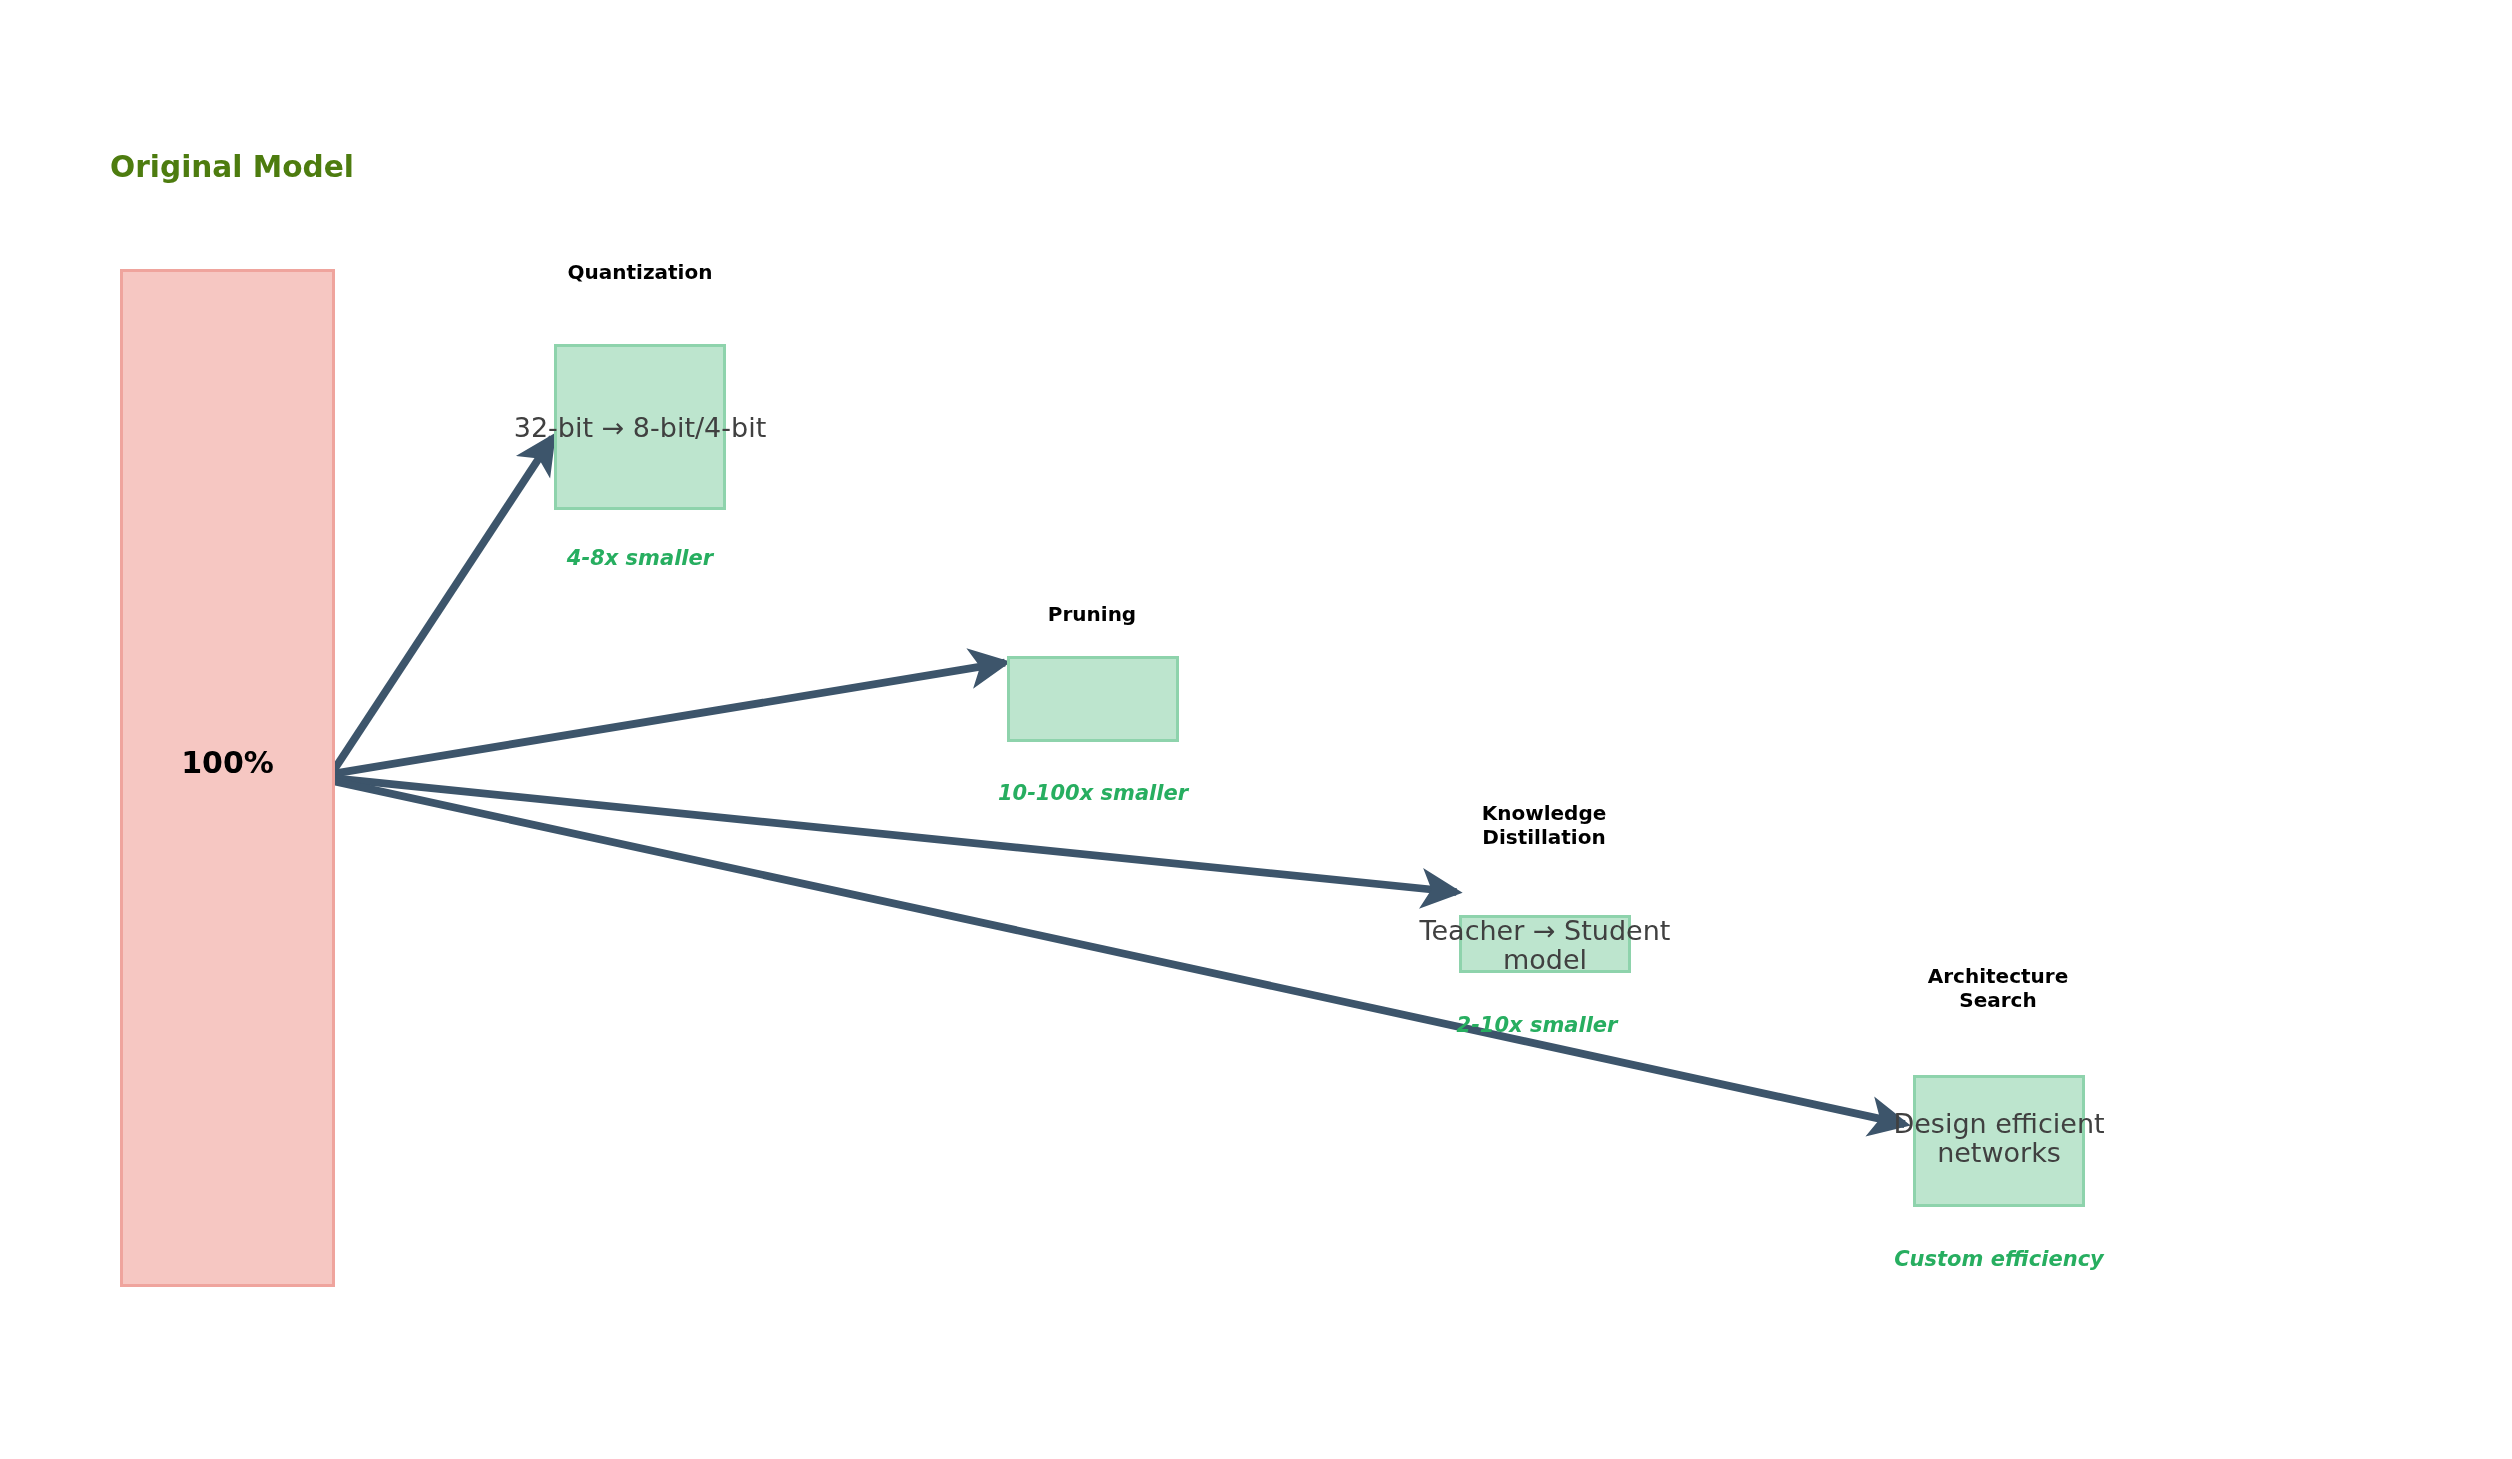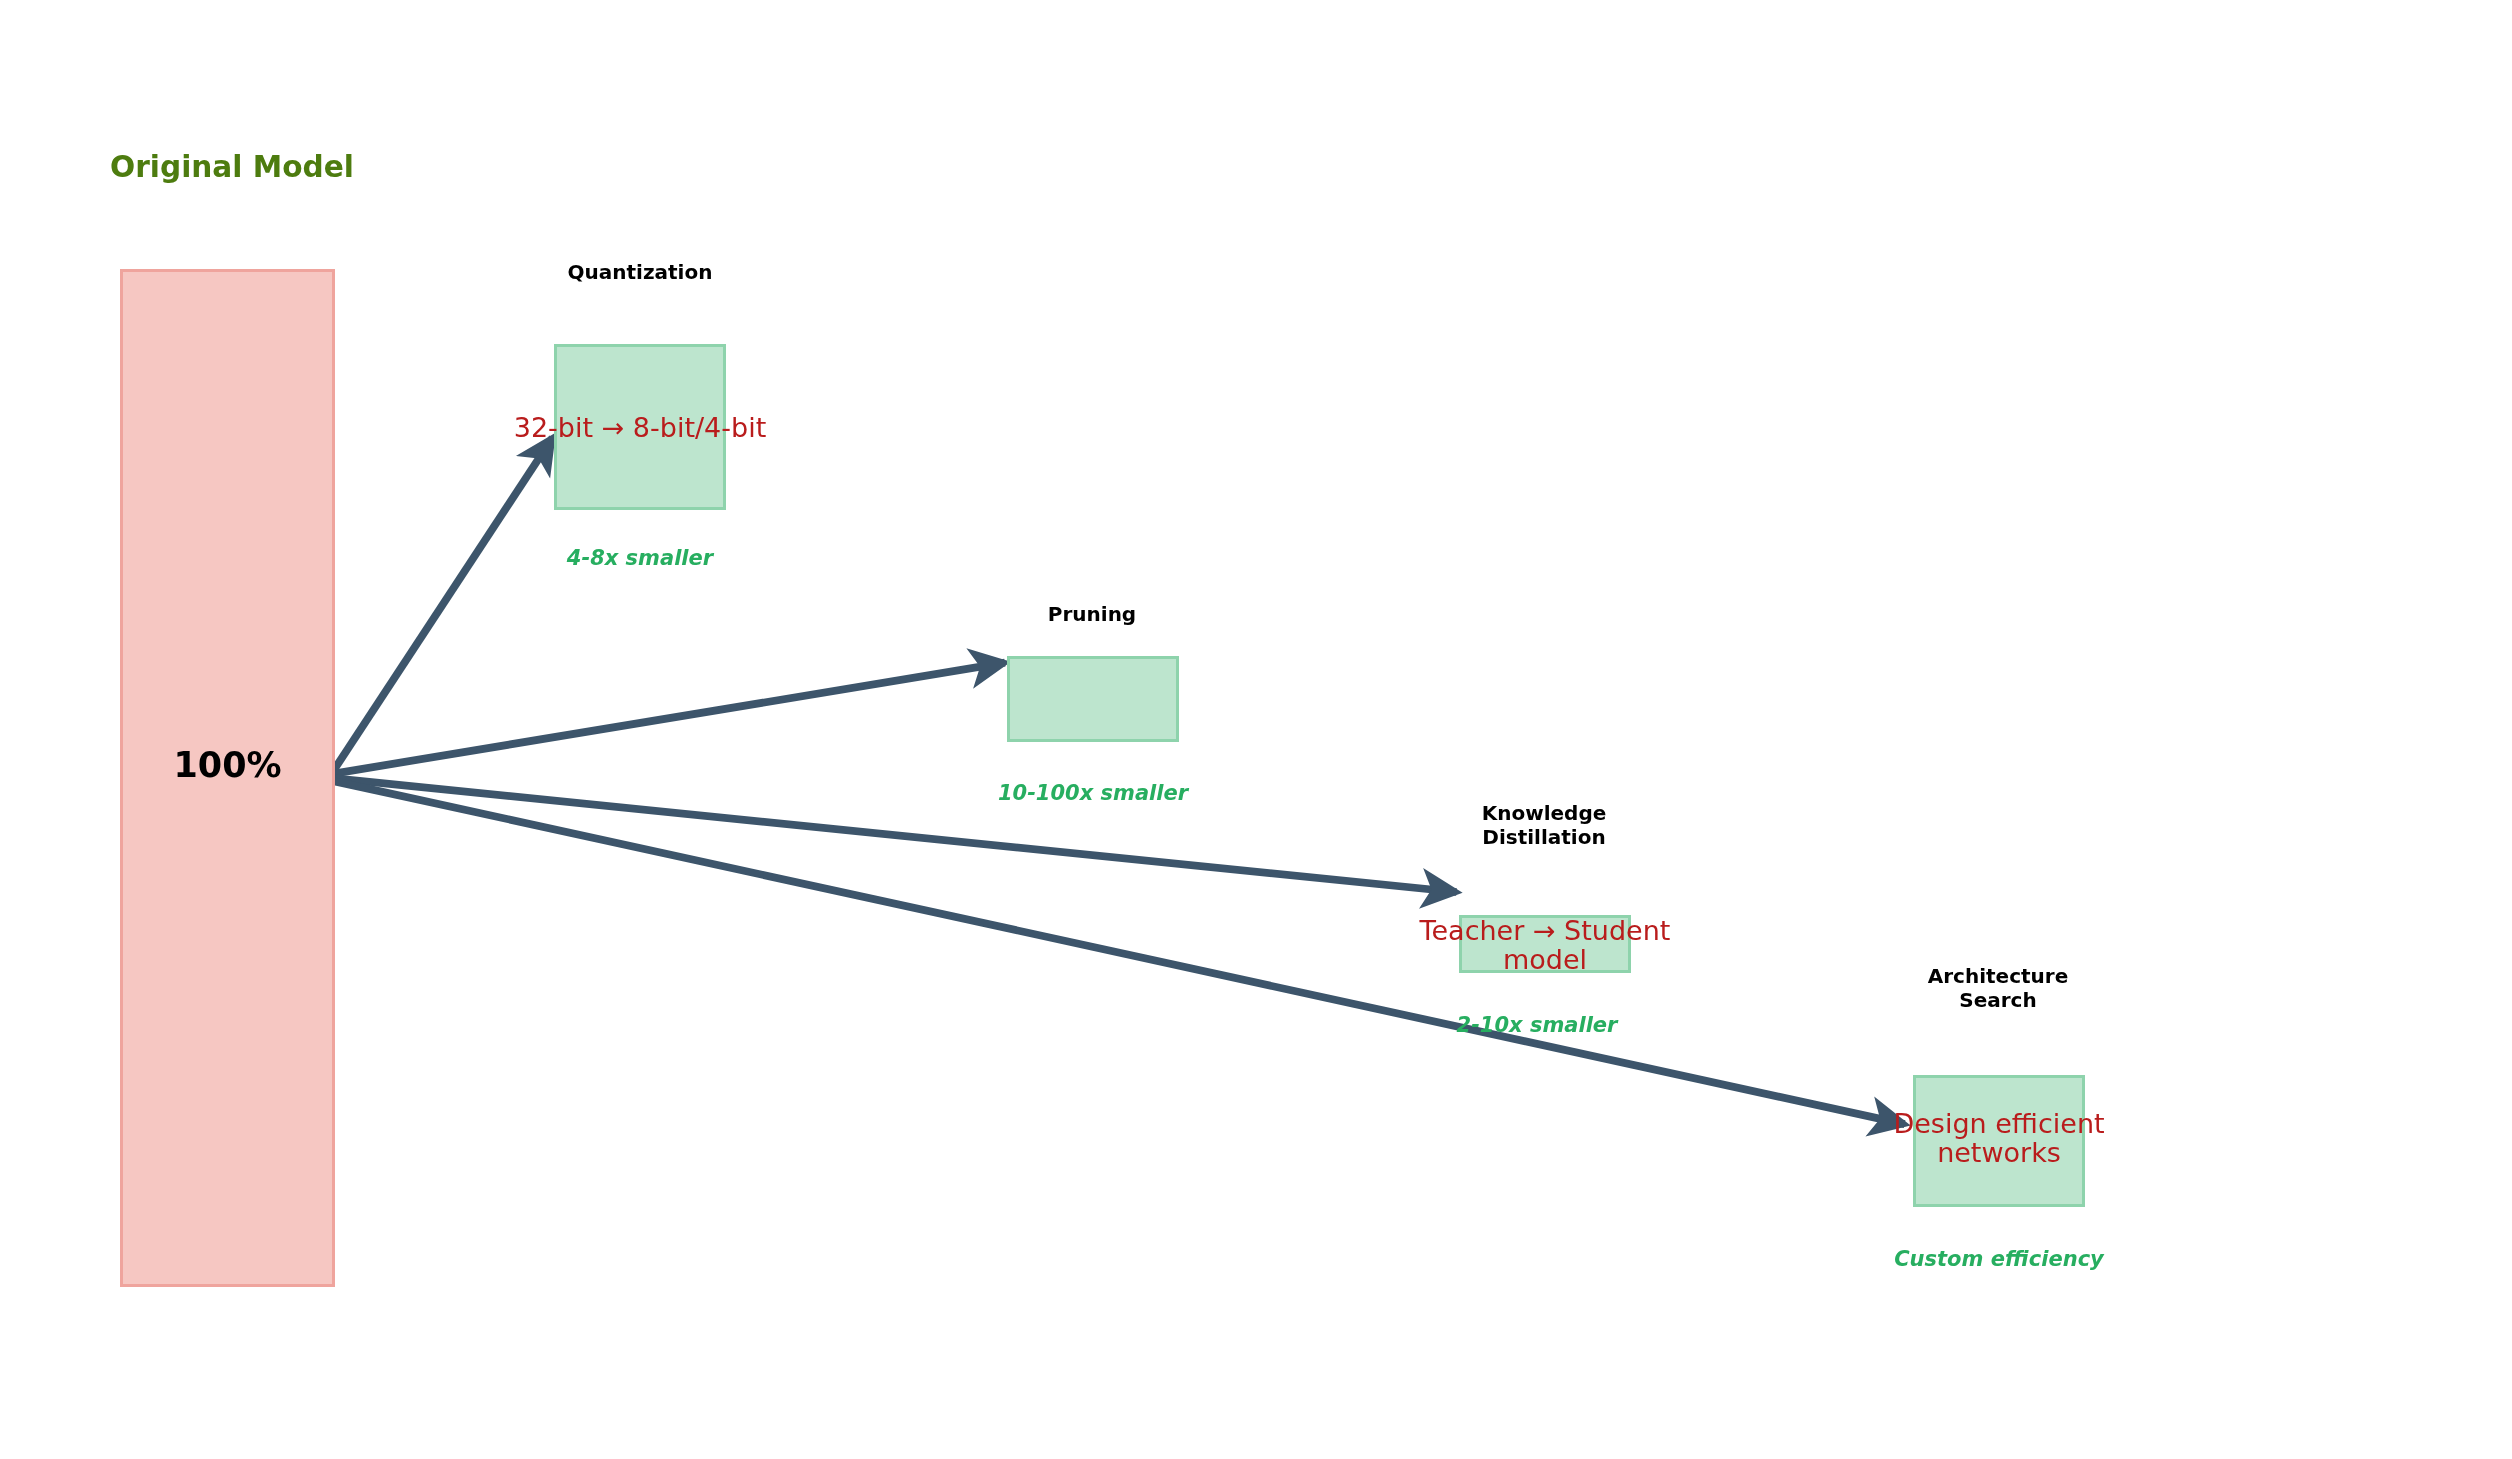--- a/index.html
+++ b/index.html
@@ -86,7 +86,7 @@
     text-align: center;
     font-size: 27px;
     line-height: 1.07;
-    color: #b91c1c;
+    color: #404040;
     white-space: pre-line;
   }
   .tech-gain {

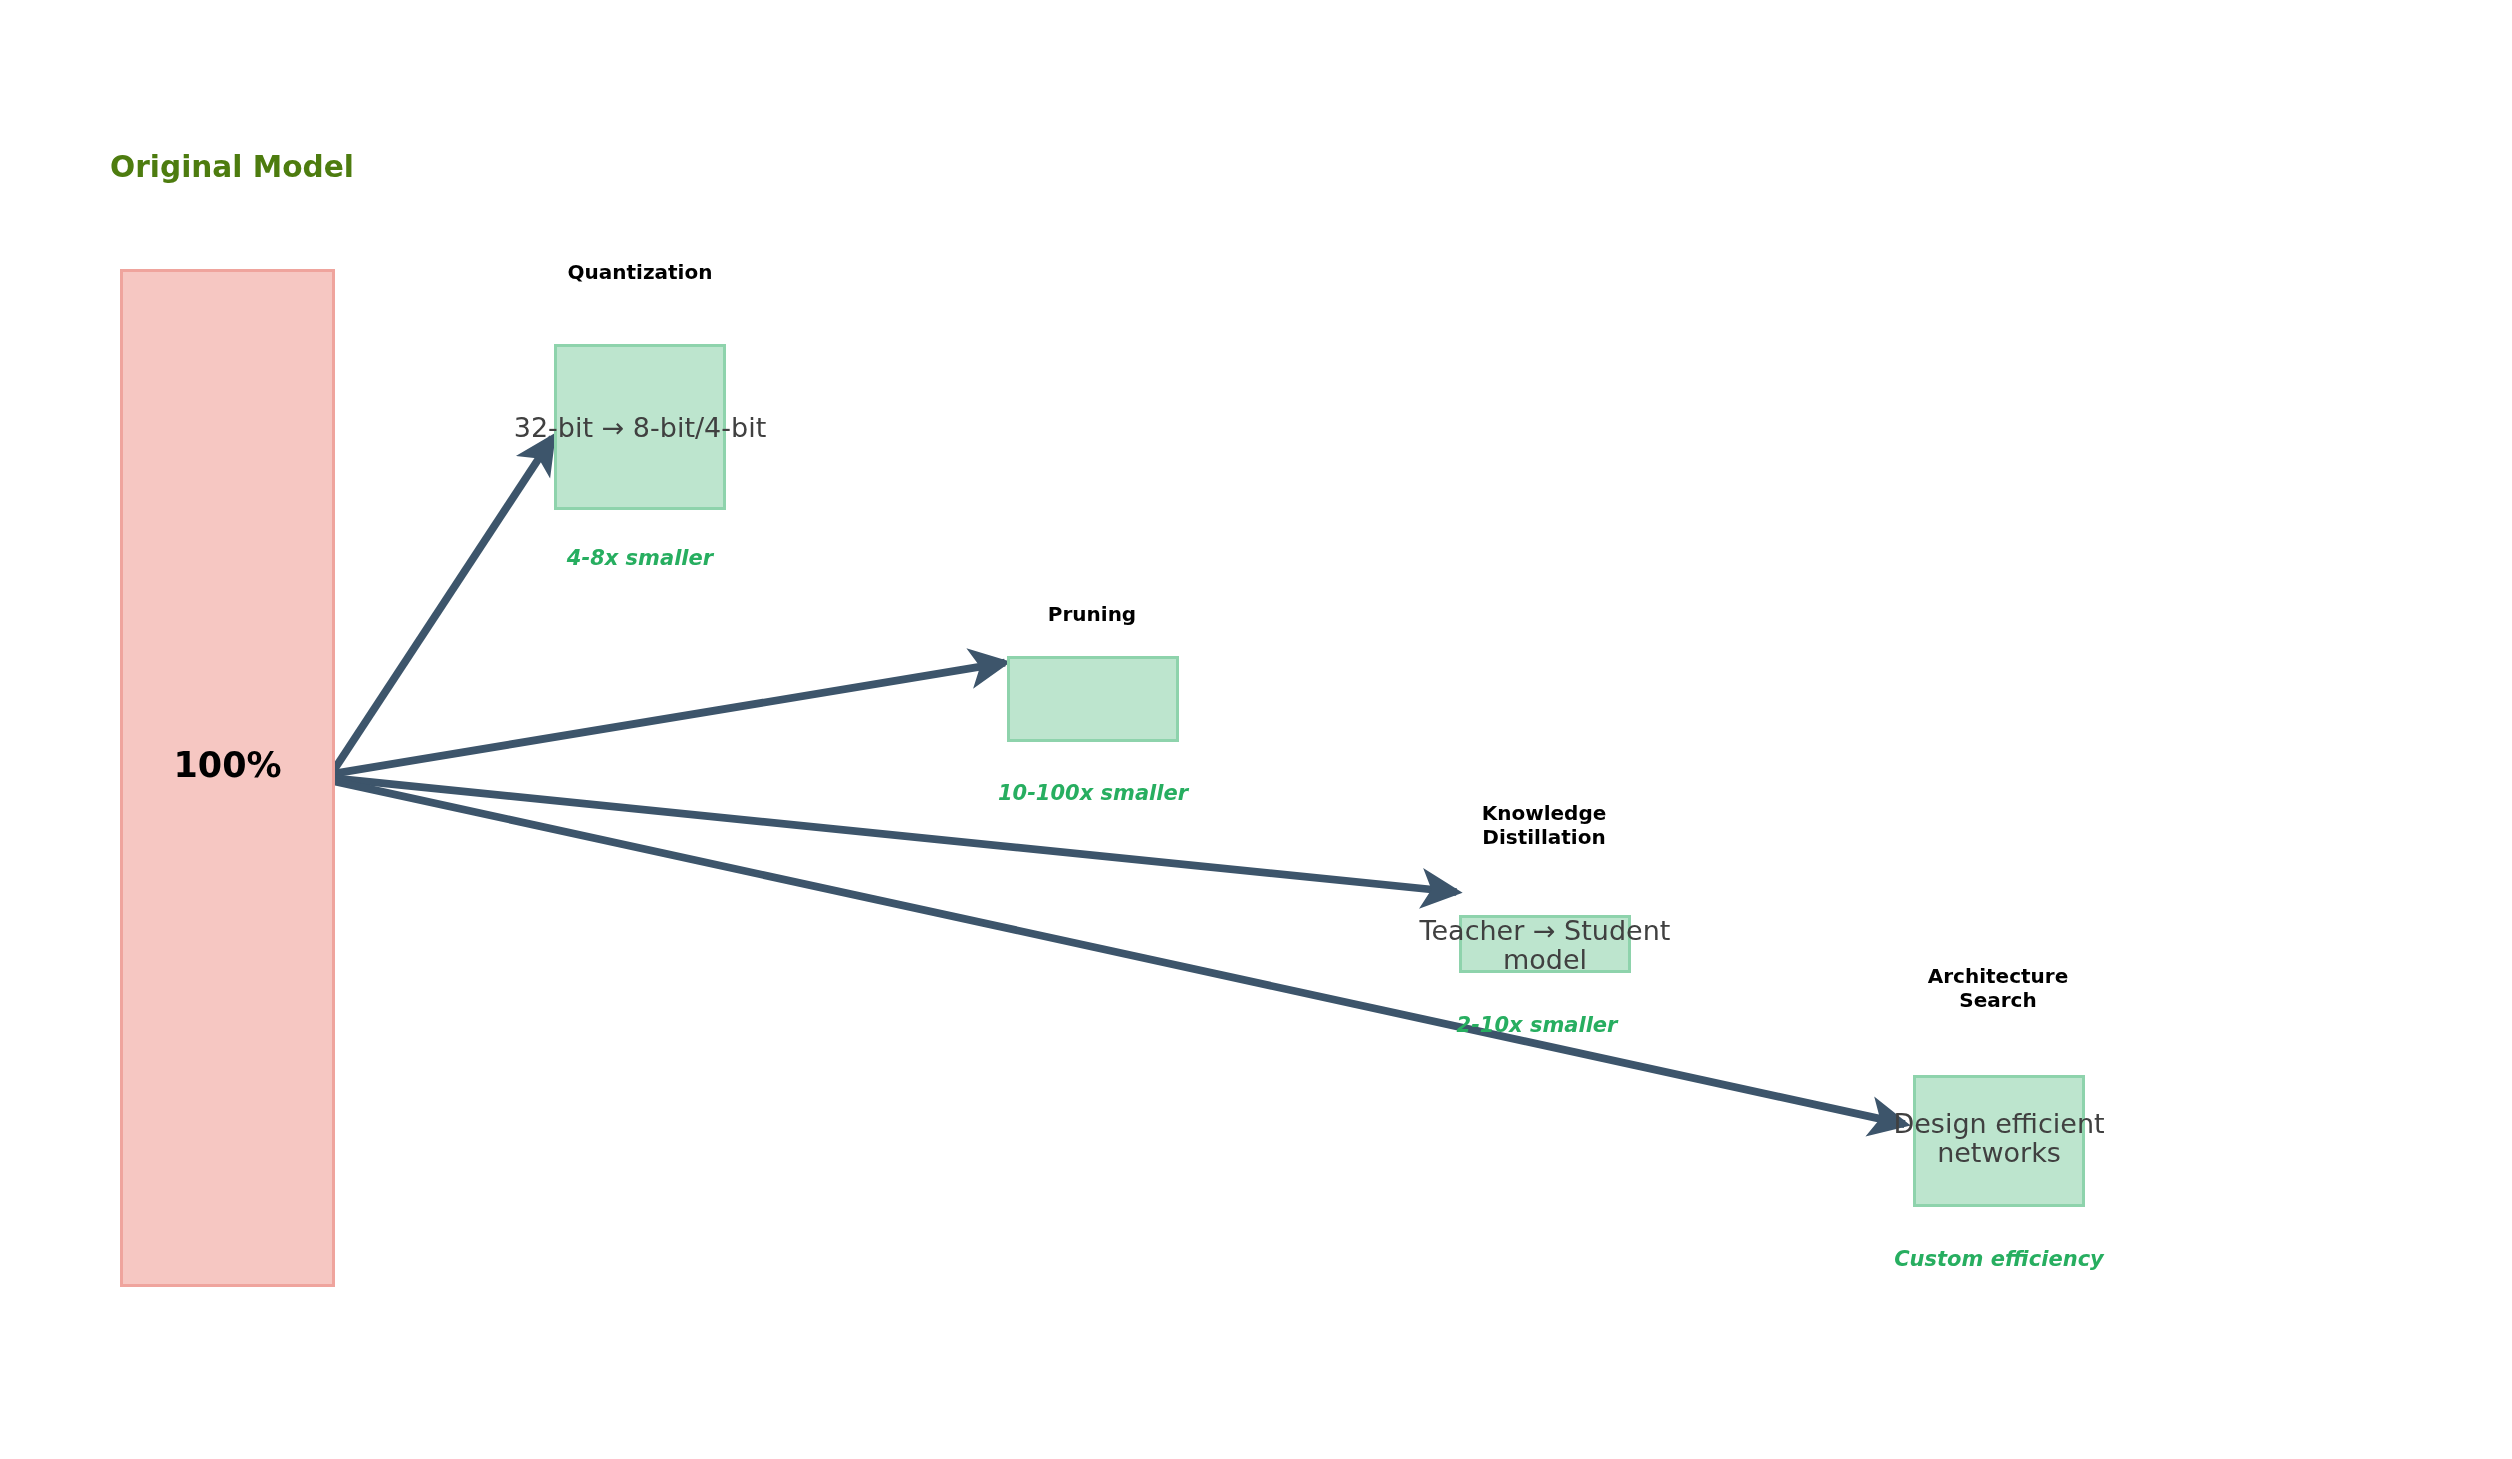--- a/index.html
+++ b/index.html
@@ -60,7 +60,7 @@
     top: 745px;
     width: 215px;
     text-align: center;
-    font-size: 35px;
+    font-size: 30px;
     font-weight: bold;
     color: #000000;
   }

